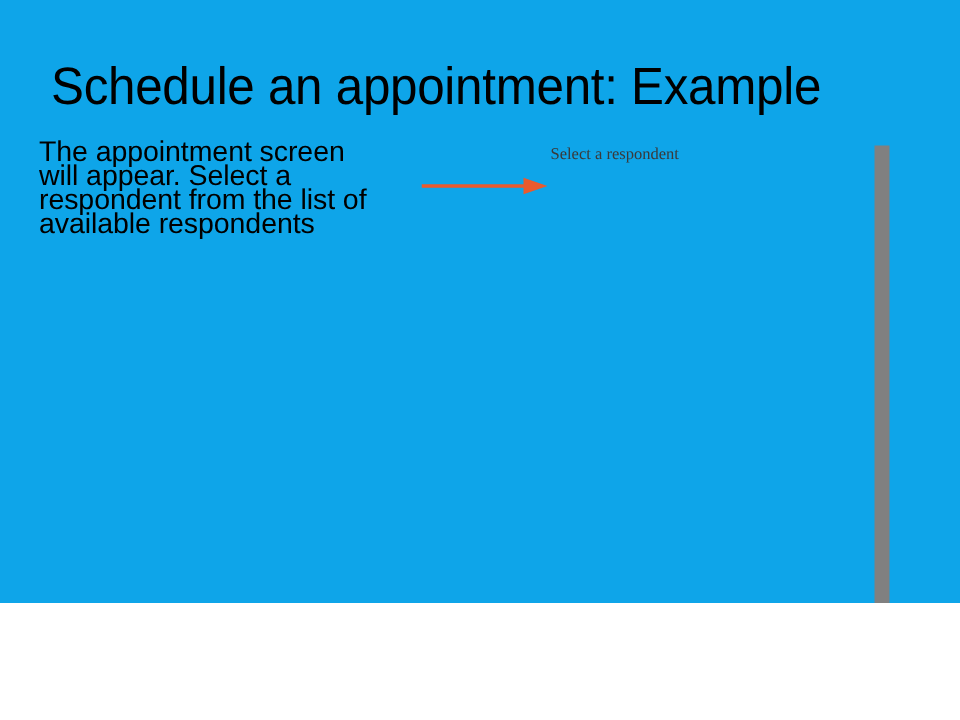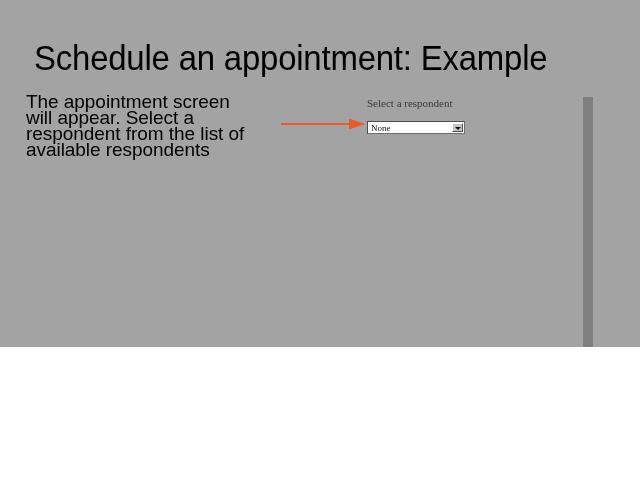--- a/index.html
+++ b/index.html
@@ -15,8 +15,8 @@
   #slide {
     position: relative;
     width: 640px;
-    height: 347px;
-    background: #a3a3a3;
+    height: 402px;
+    background: #0ea5e9;
     overflow: hidden;
   }
 

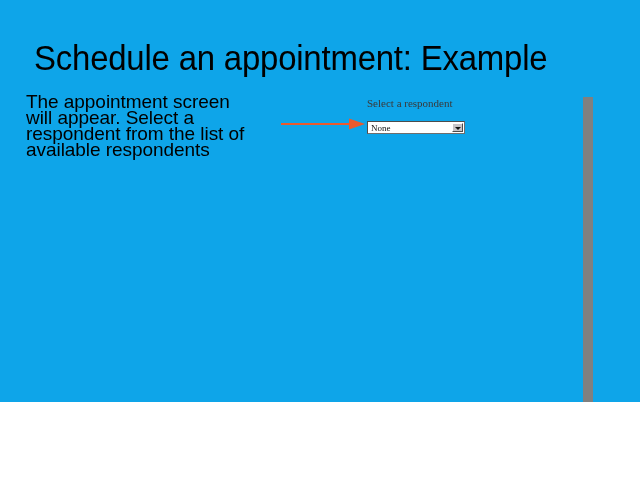--- a/index.html
+++ b/index.html
@@ -169,12 +169,6 @@
 
     <div id="respondent-label">Select a respondent</div>
 
-    <div id="respondent-select">
-      <span id="respondent-select-value">None</span>
-      <span id="respondent-select-arrow-button">
-        <span id="respondent-select-arrow-glyph"></span>
-      </span>
-    </div>
 
   </div>
 

